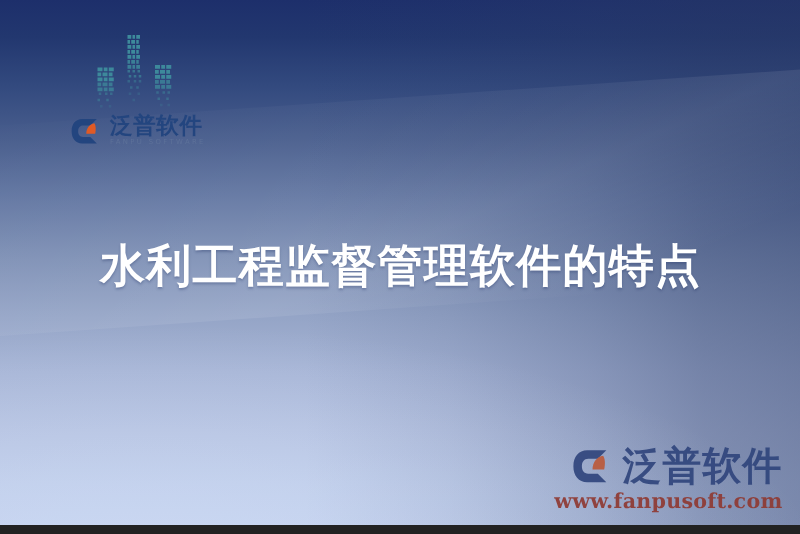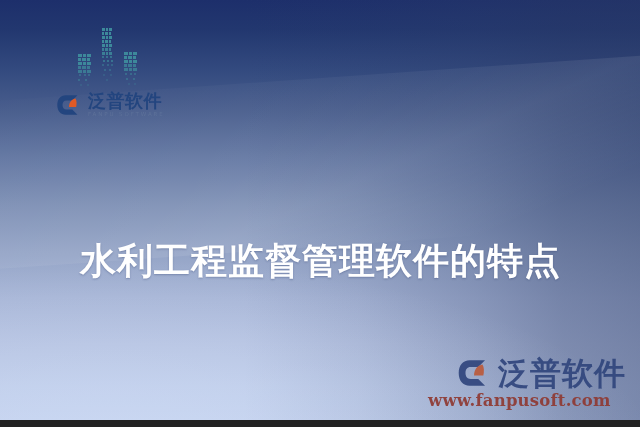--- a/index.html
+++ b/index.html
@@ -115,7 +115,6 @@
     letter-spacing: 1px;
     white-space: nowrap;
     text-shadow: 0 1px 2px rgba(30,48,95,0.30);
-    margin-top: 48px;
   }
 
   

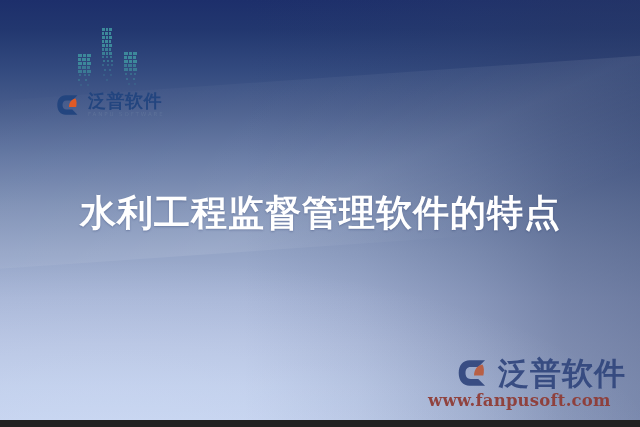--- a/index.html
+++ b/index.html
@@ -141,7 +141,7 @@
     line-height: 1;
   }
   .wm-url {
-    text-align: left;
+    text-align: right;
     font-family: "DejaVu Serif", "Liberation Serif", serif;
     font-size: 16.5px;
     font-weight: bold;

